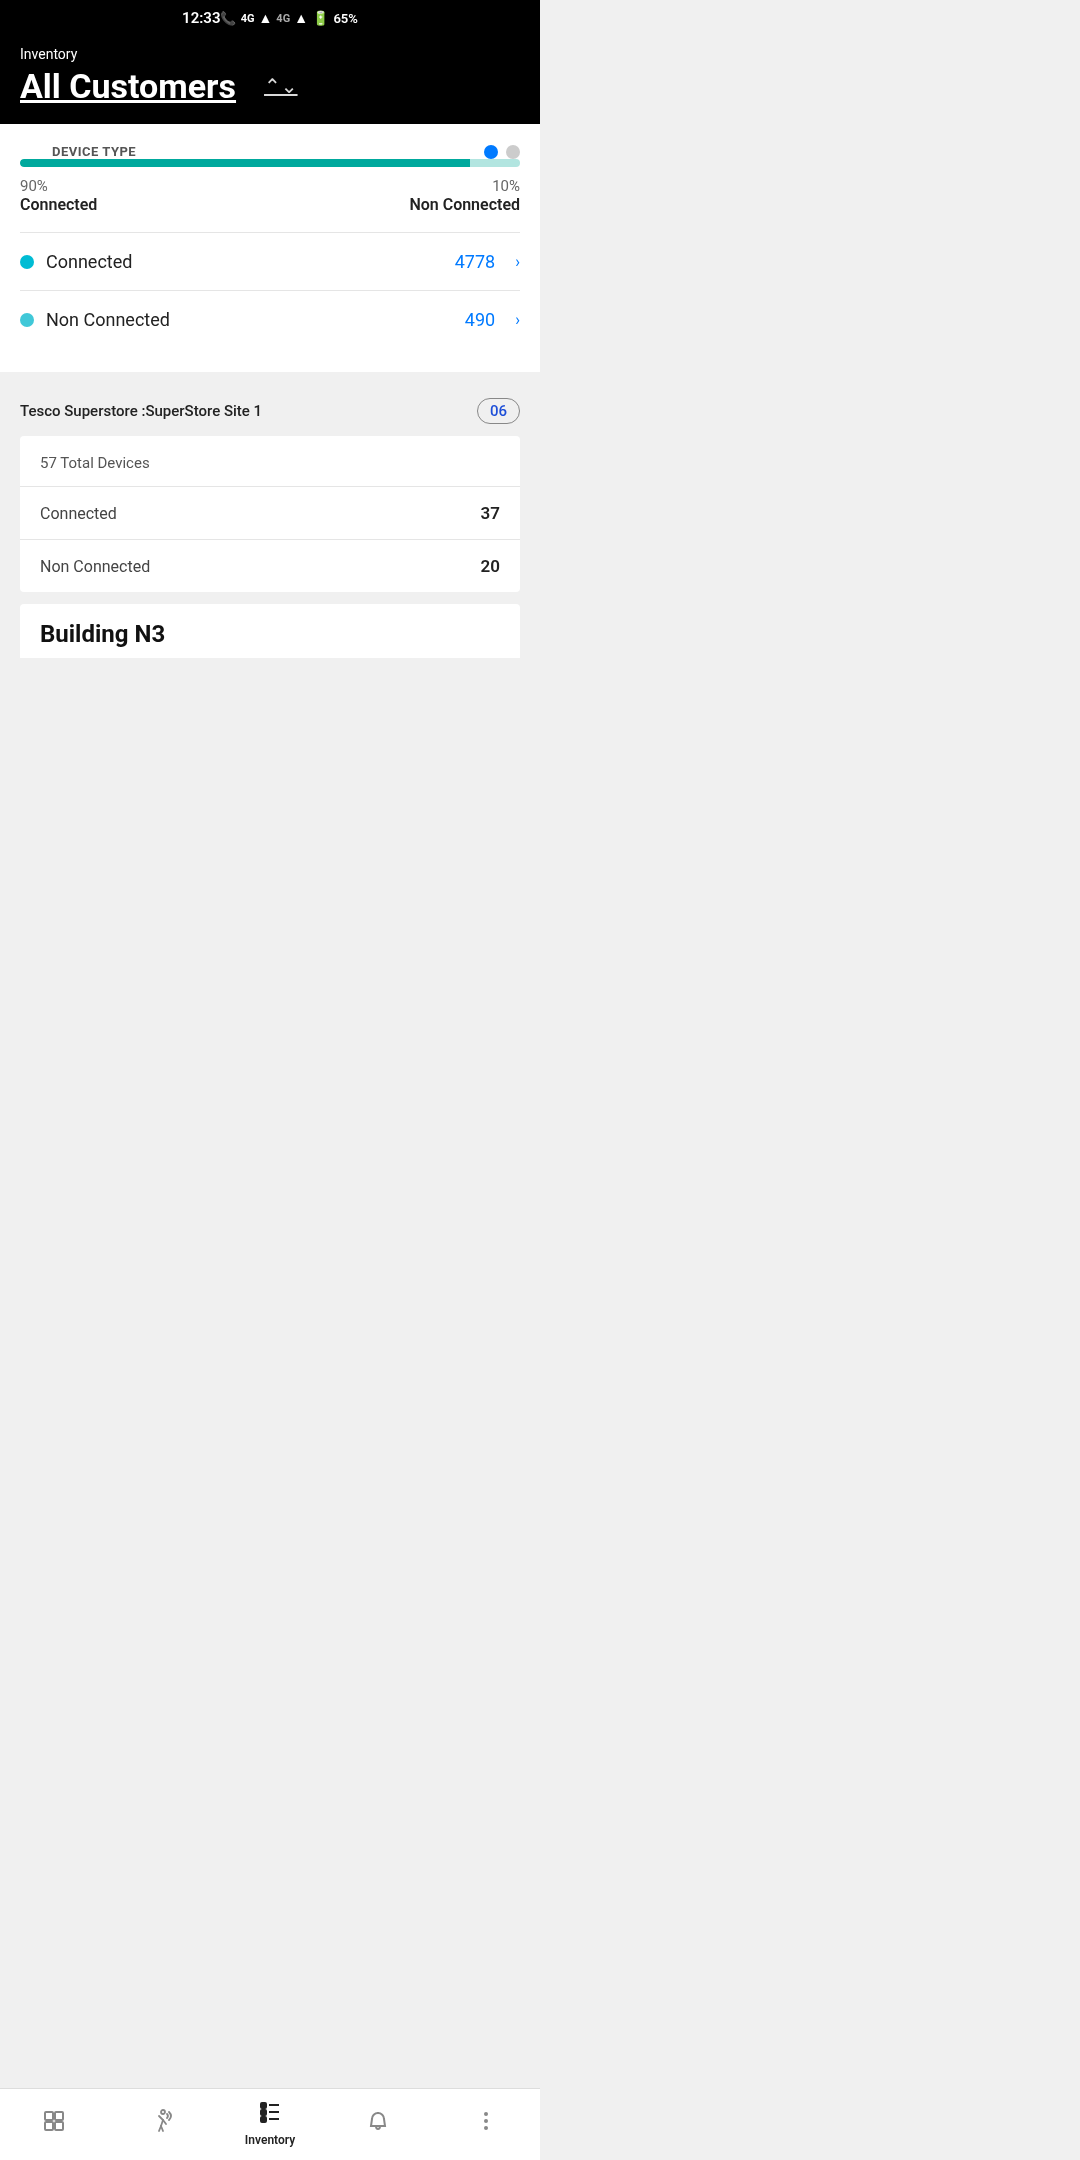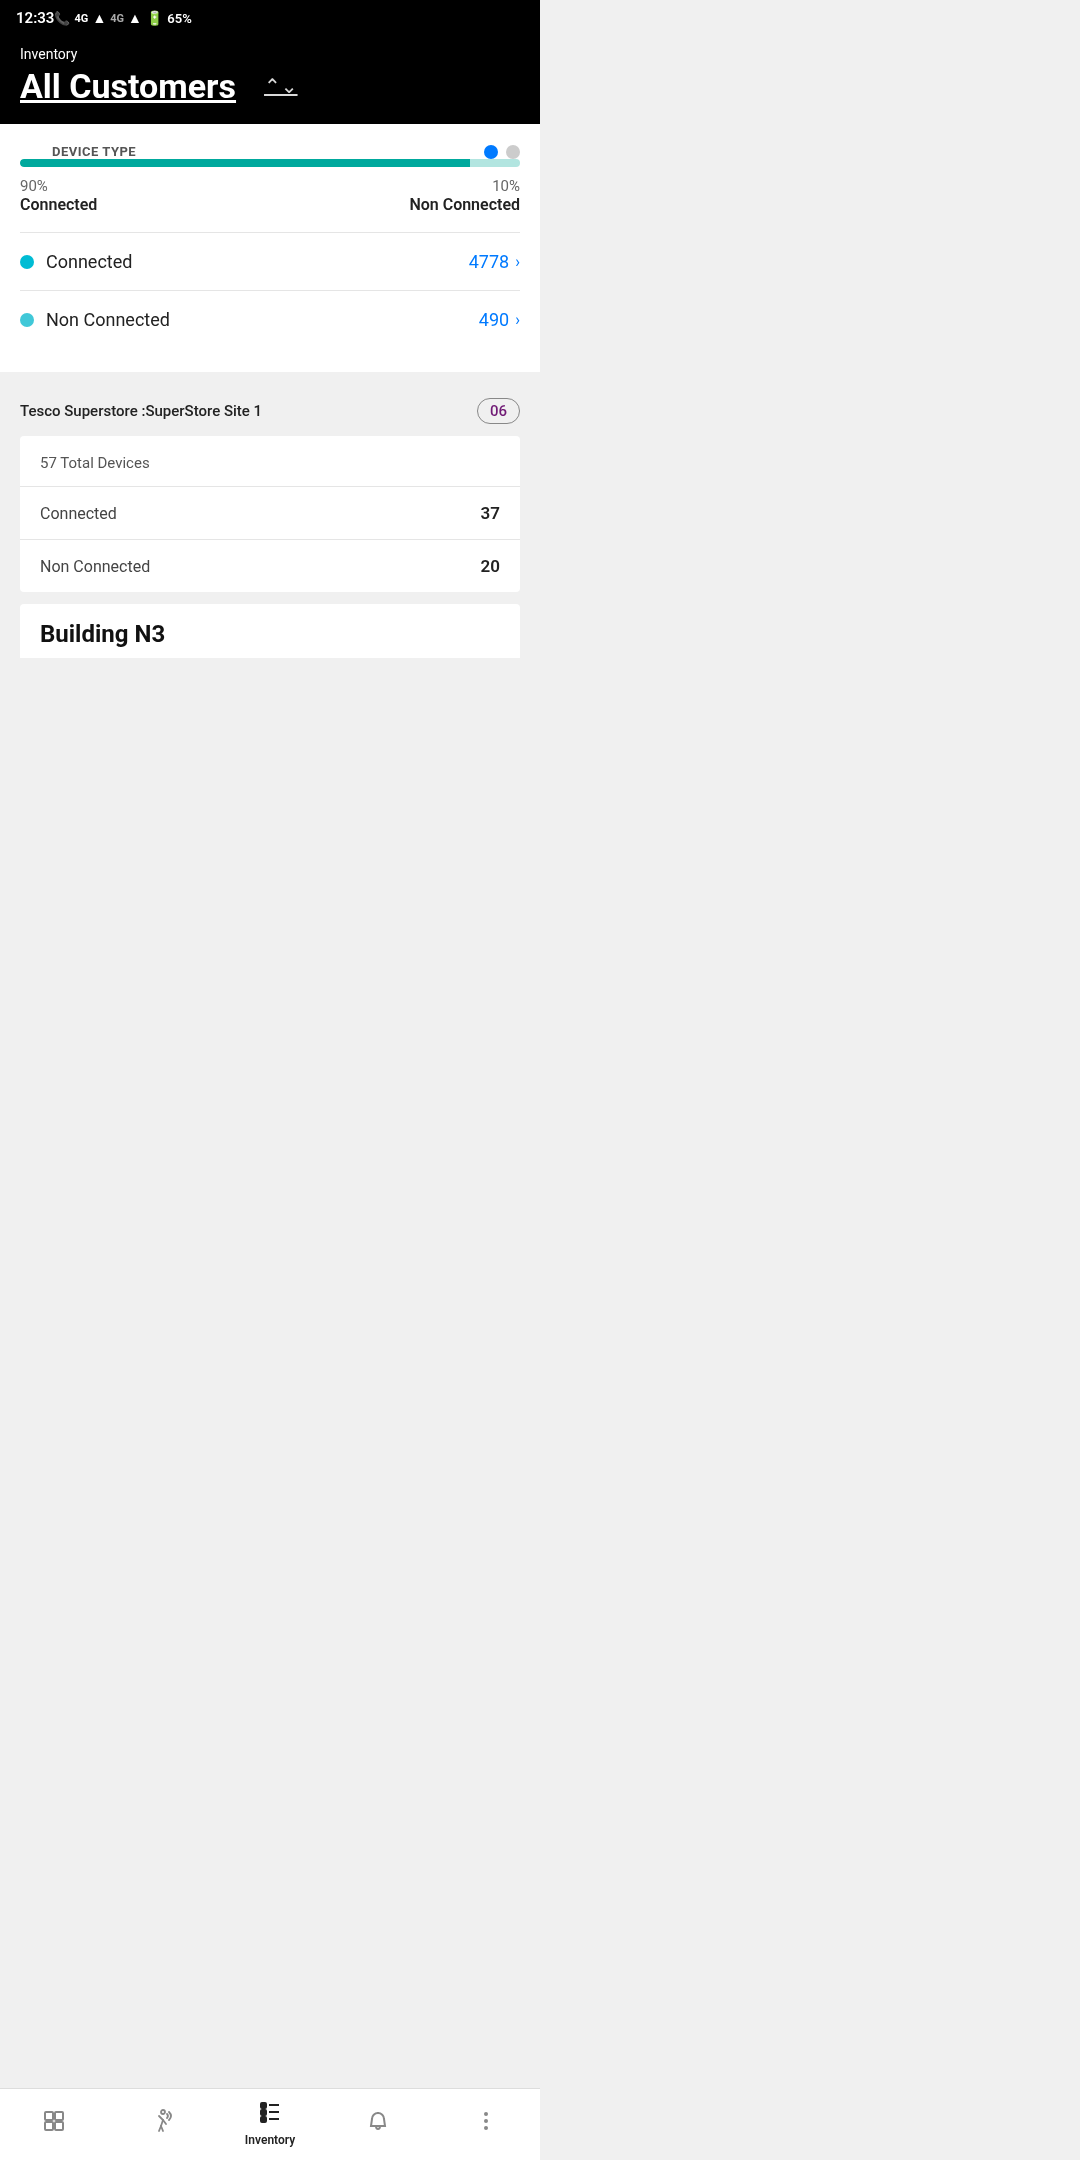--- a/index.html
+++ b/index.html
@@ -18,7 +18,7 @@
       background: #000;
       color: #fff;
       display: flex;
-      justify-content: flex-start;
+      justify-content: center;
       align-items: center;
       padding: 6px 16px;
       height: 36px;

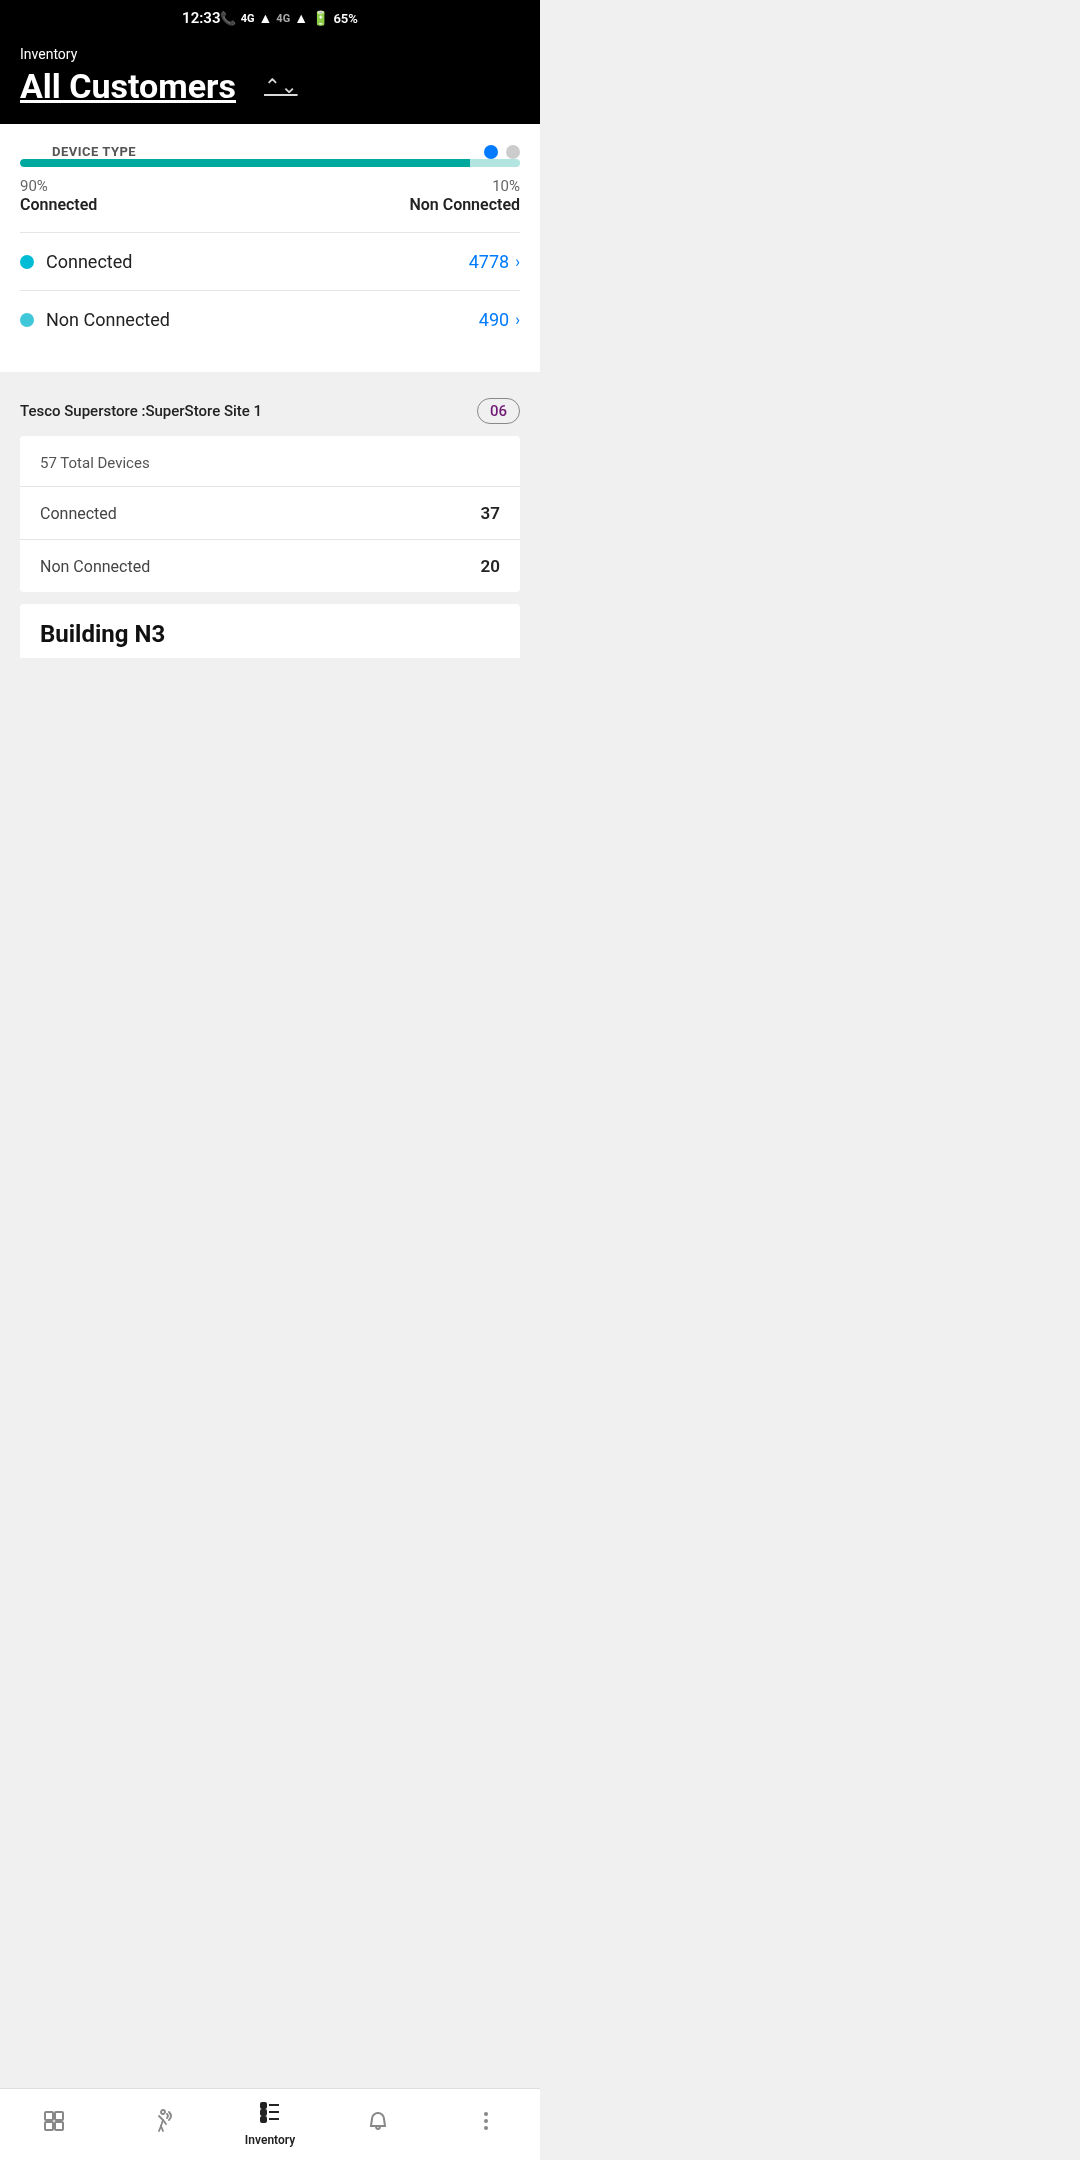--- a/index.html
+++ b/index.html
@@ -166,7 +166,7 @@
     .stat-right {
       display: flex;
       align-items: center;
-      gap: 6px;
+      gap: 20px;
       margin-left: 36px;
     }
     .stat-count {

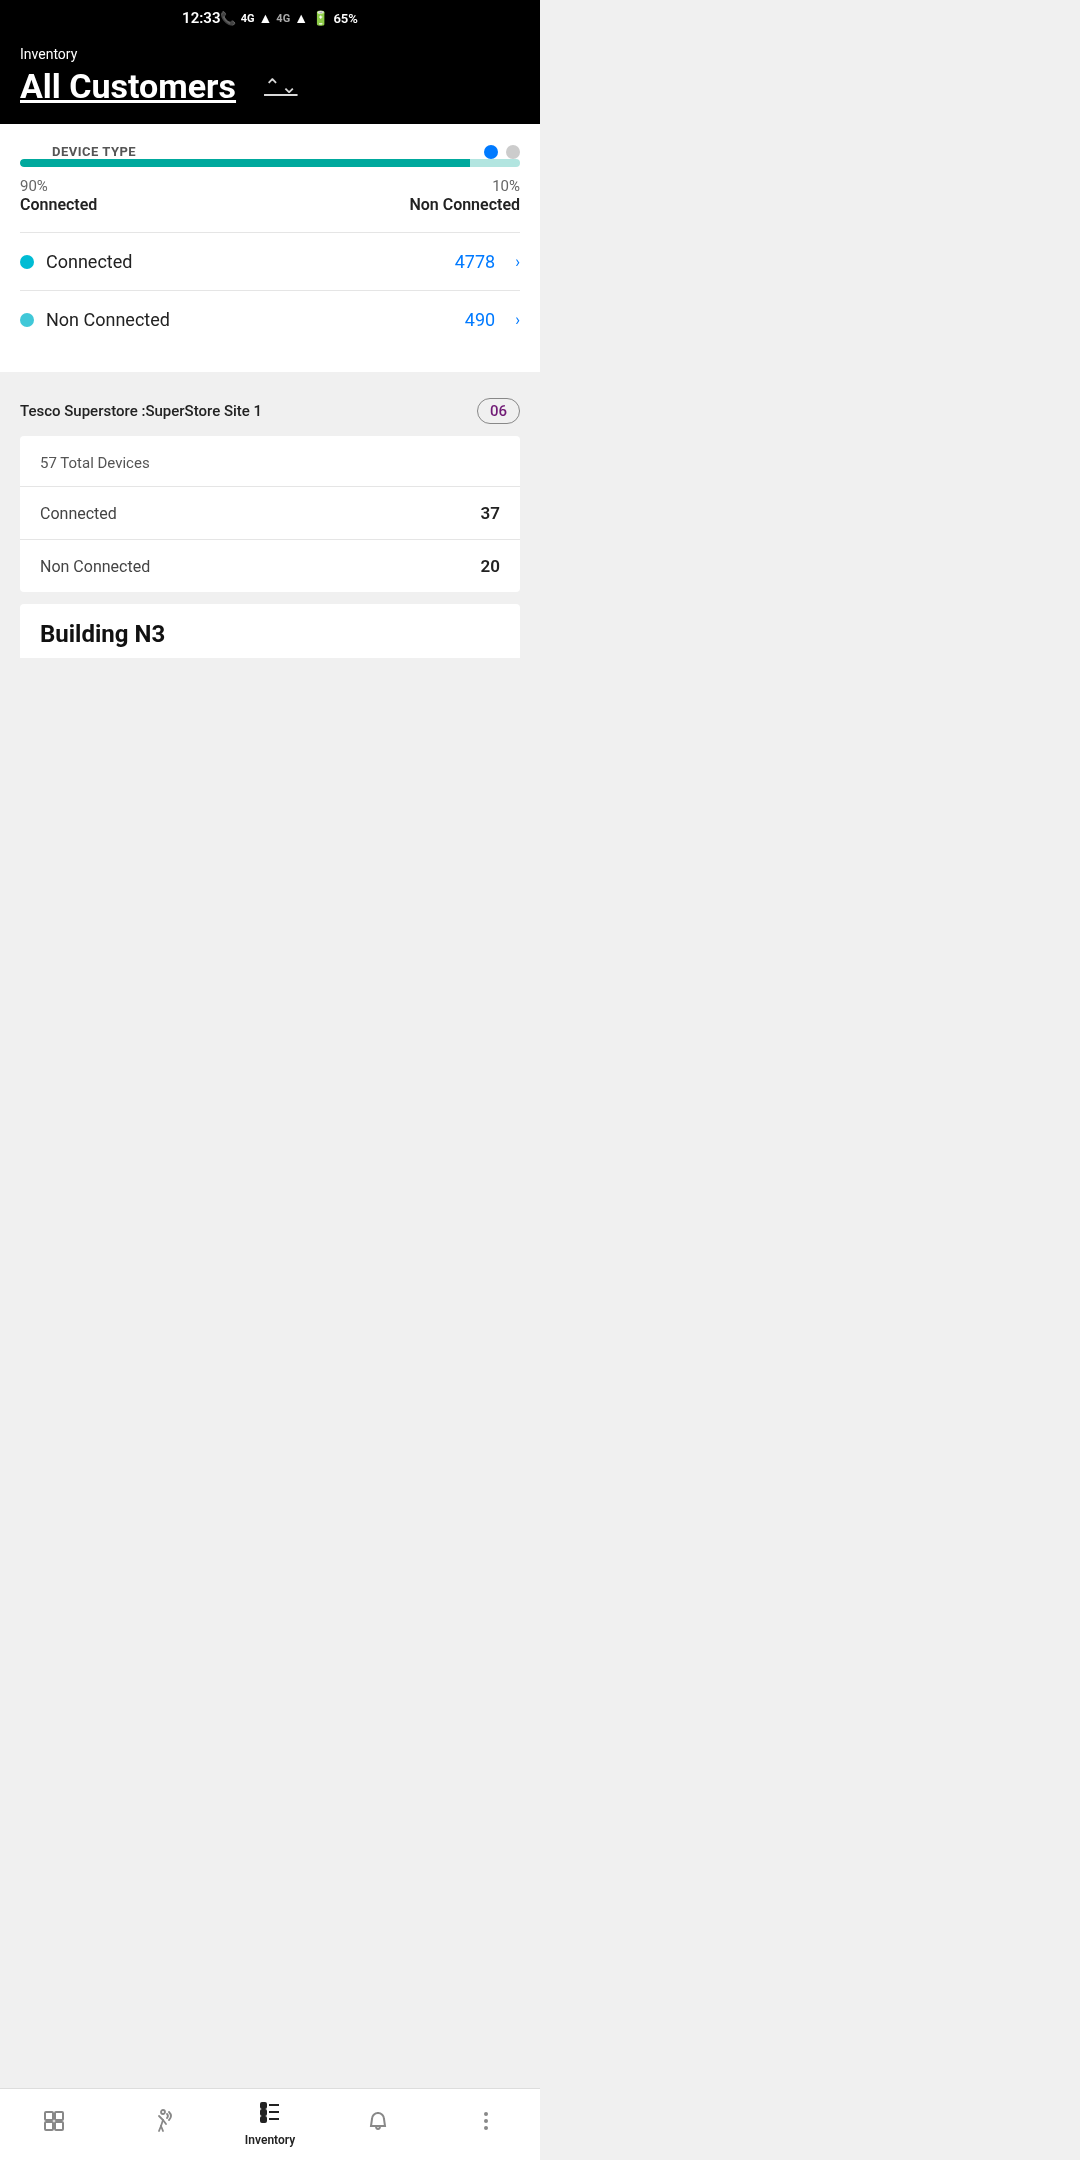--- a/index.html
+++ b/index.html
@@ -200,7 +200,7 @@
       border-radius: 20px;
       padding: 3px 12px;
       font-size: 15px;
-      color: #701a75;
+      color: #1d4ed8;
       font-weight: 500;
     }
 

